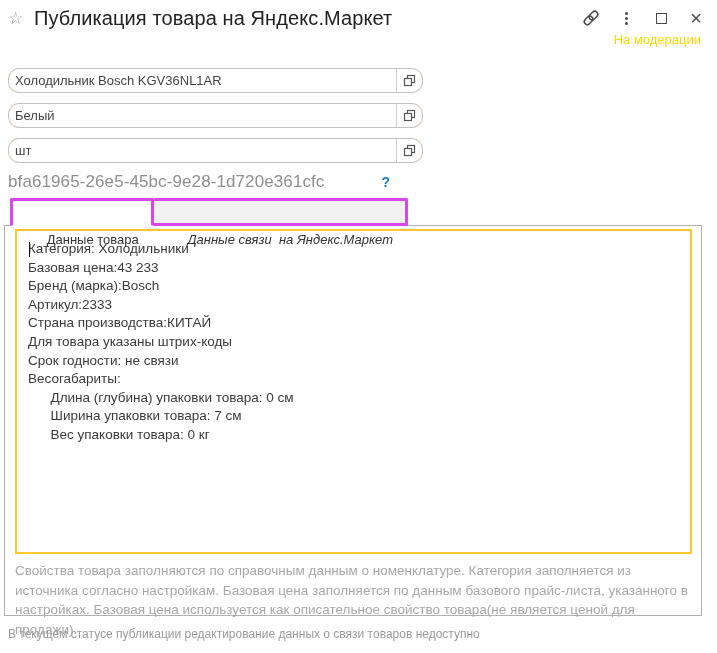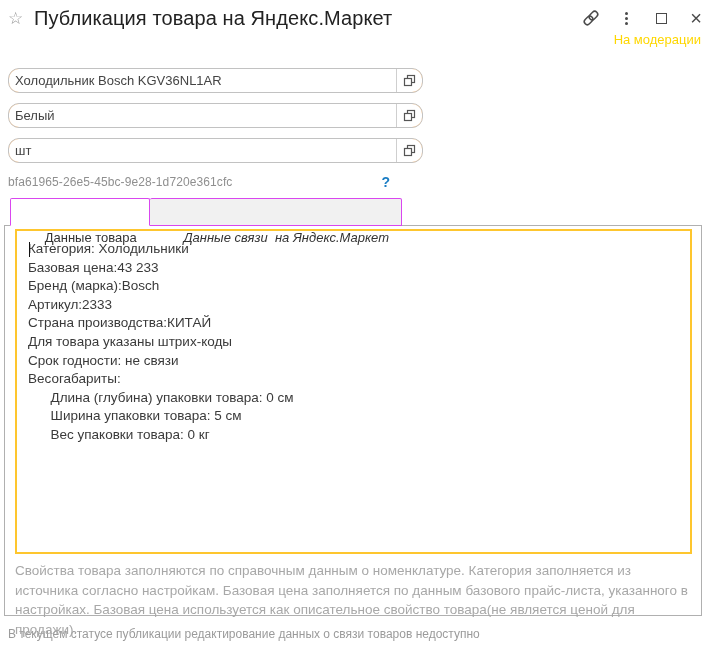--- a/index.html
+++ b/index.html
@@ -38,7 +38,7 @@
 
   
   .guid-row { display: flex; justify-content: space-between; align-items: center; width: 382px; margin: 10px 0 0 8px; height: 18px; }
-  .guid-text { color: #8f8f8f; font-size: 12px; letter-spacing: 0.1px; }
+  .guid-text { color: #8f8f8f; font-size: 17px; letter-spacing: 0.1px; }
   .help-link { color: #1a7dc4; font-size: 14px; font-weight: 700; cursor: pointer; }
 
   

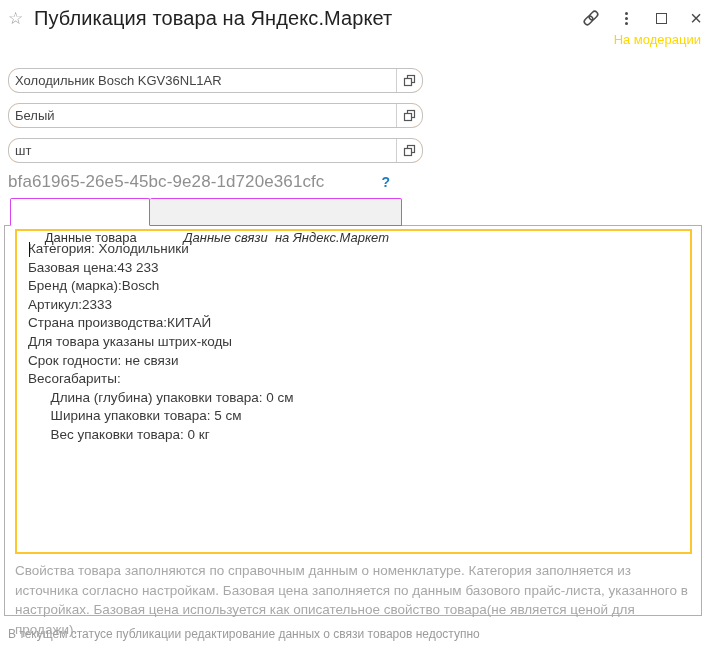--- a/index.html
+++ b/index.html
@@ -44,7 +44,7 @@
   
   .tabs { display: flex; margin: 7px 0 0 10px; position: relative; z-index: 2; }
   .tab { height: 28px; line-height: 26px; padding: 0 12px; font-size: 13px; color: #333;
-         border: 1px solid #d946ef; border-radius: 2px 2px 0 0; background: #f1f1f1;
+         border: 3px solid #d946ef; border-radius: 2px 2px 0 0; background: #f1f1f1;
          margin-bottom: -1px; cursor: pointer; white-space: pre; }
   .tab + .tab { border-left: none; font-style: italic; }
   .tab.active { background: #fff; border-bottom: 1px solid #fff; }

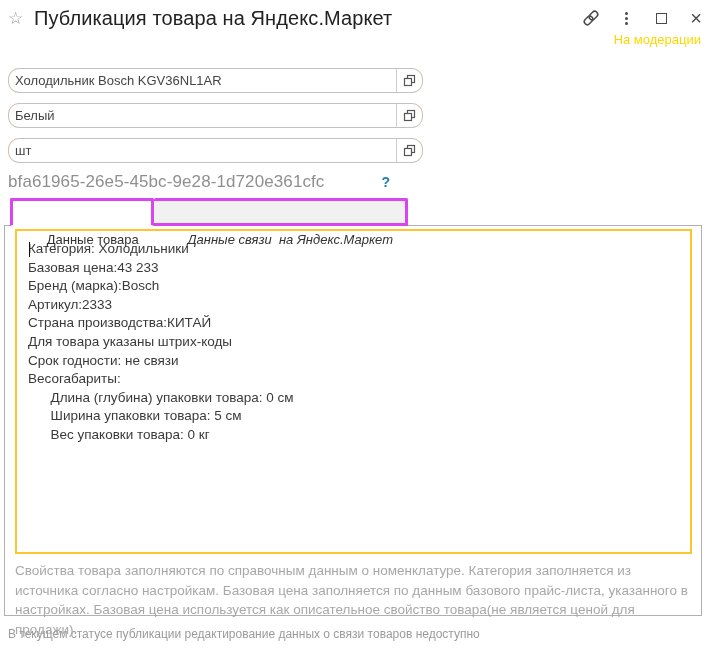--- a/index.html
+++ b/index.html
@@ -150,7 +150,7 @@
       <div class="product-line">Срок годности: не связи</div>
       <div class="product-line">Весогабариты:</div>
       <div class="product-line">      Длина (глубина) упаковки товара: 0 см</div>
-      <div class="product-line">      Ширина упаковки товара: 5 см</div>
+      <div class="product-line">      Ширина упаковки товара: 7 см</div>
       <div class="product-line">      Вес упаковки товара: 0 кг</div>
     </div>
     <p class="note">Свойства товара заполняются по справочным данным о номенклатуре. Категория заполняется из источника согласно настройкам. Базовая цена заполняется по данным базового прайс-листа, указанного в настройках. Базовая цена используется как описательное свойство товара(не является ценой для продажи).</p>

